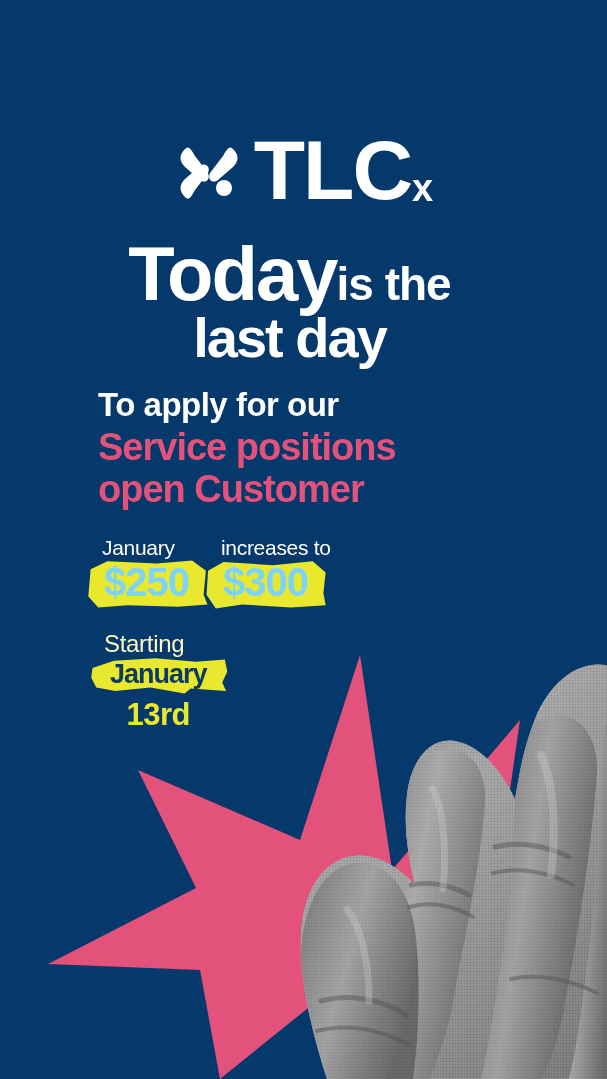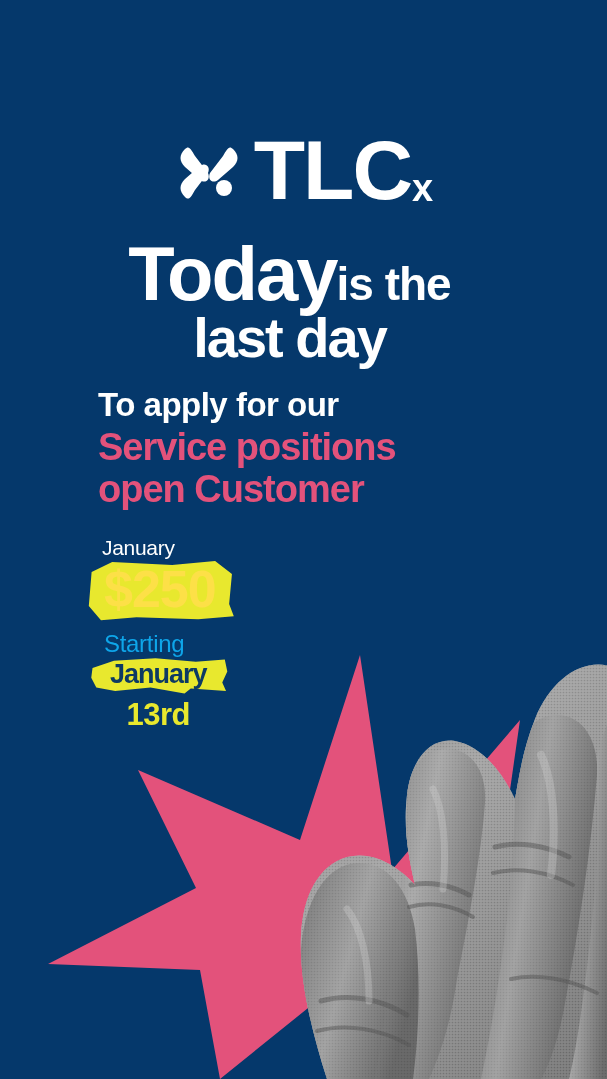--- a/index.html
+++ b/index.html
@@ -342,6 +342,15 @@
         </span>
       </div>
 
+      <div class="salary-item">
+        <div class="salary-caption">increases to</div>
+        <span class="hl-wrap">
+          <svg class="hl" viewBox="0 0 160 64" preserveAspectRatio="none" aria-hidden="true">
+            <polygon fill="#e8e82e" points="4,16 24,5 88,9 140,4 157,18 154,44 157,59 112,62 48,58 14,63 2,46"></polygon>
+          </svg>
+          <span class="hl-text">$300</span>
+        </span>
+      </div>
 
     </div>
   </div>

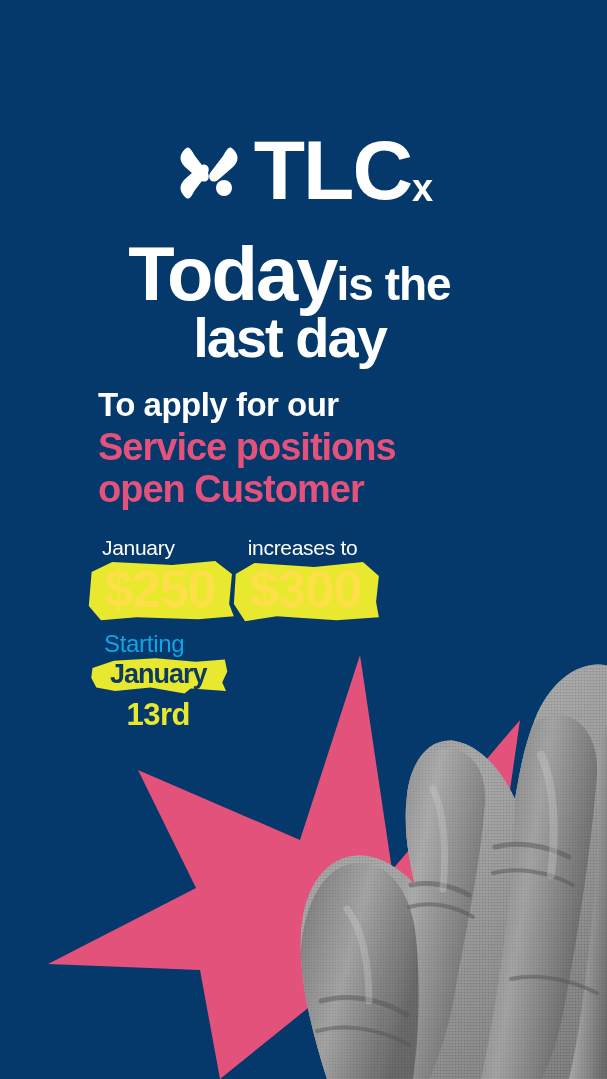--- a/index.html
+++ b/index.html
@@ -155,9 +155,9 @@
     position: relative;
     z-index: 1;
     display: block;
-    color: #fde047;
-    font-weight: 700;
-    font-size: 52px;
+    color: #7dd3fc;
+    font-weight: 700;
+    font-size: 40px;
     letter-spacing: -1px;
     line-height: 1.08;
     padding: 0 8px;

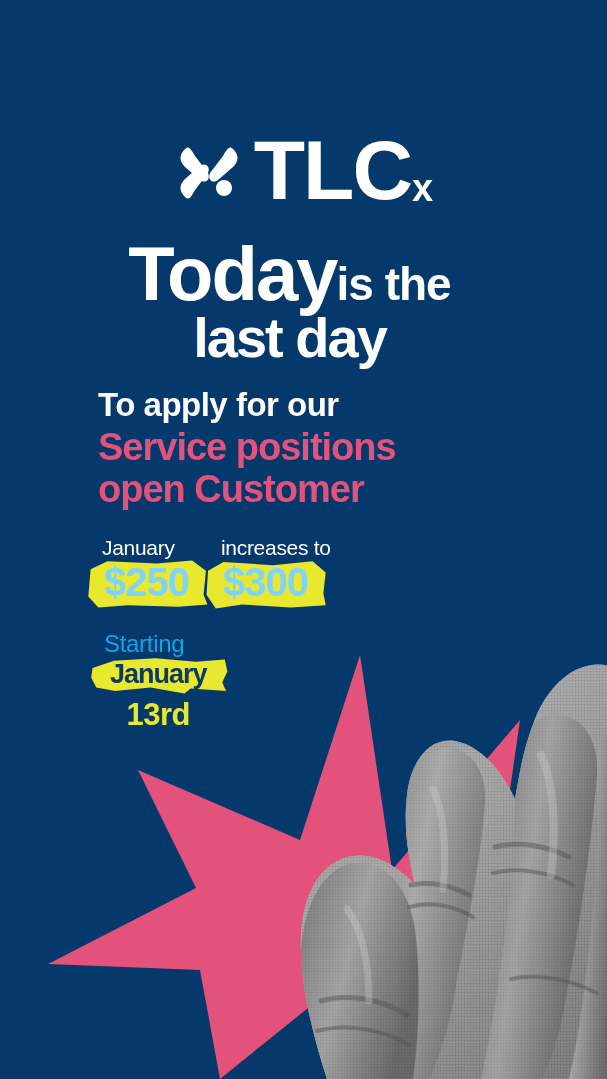--- a/index.html
+++ b/index.html
@@ -172,7 +172,7 @@
     text-align: center;
   }
   .start-caption {
-    color: #0ea5e9;
+    color: #fef9c3;
     font-size: 24px;
     font-weight: 400;
     letter-spacing: -0.3px;

